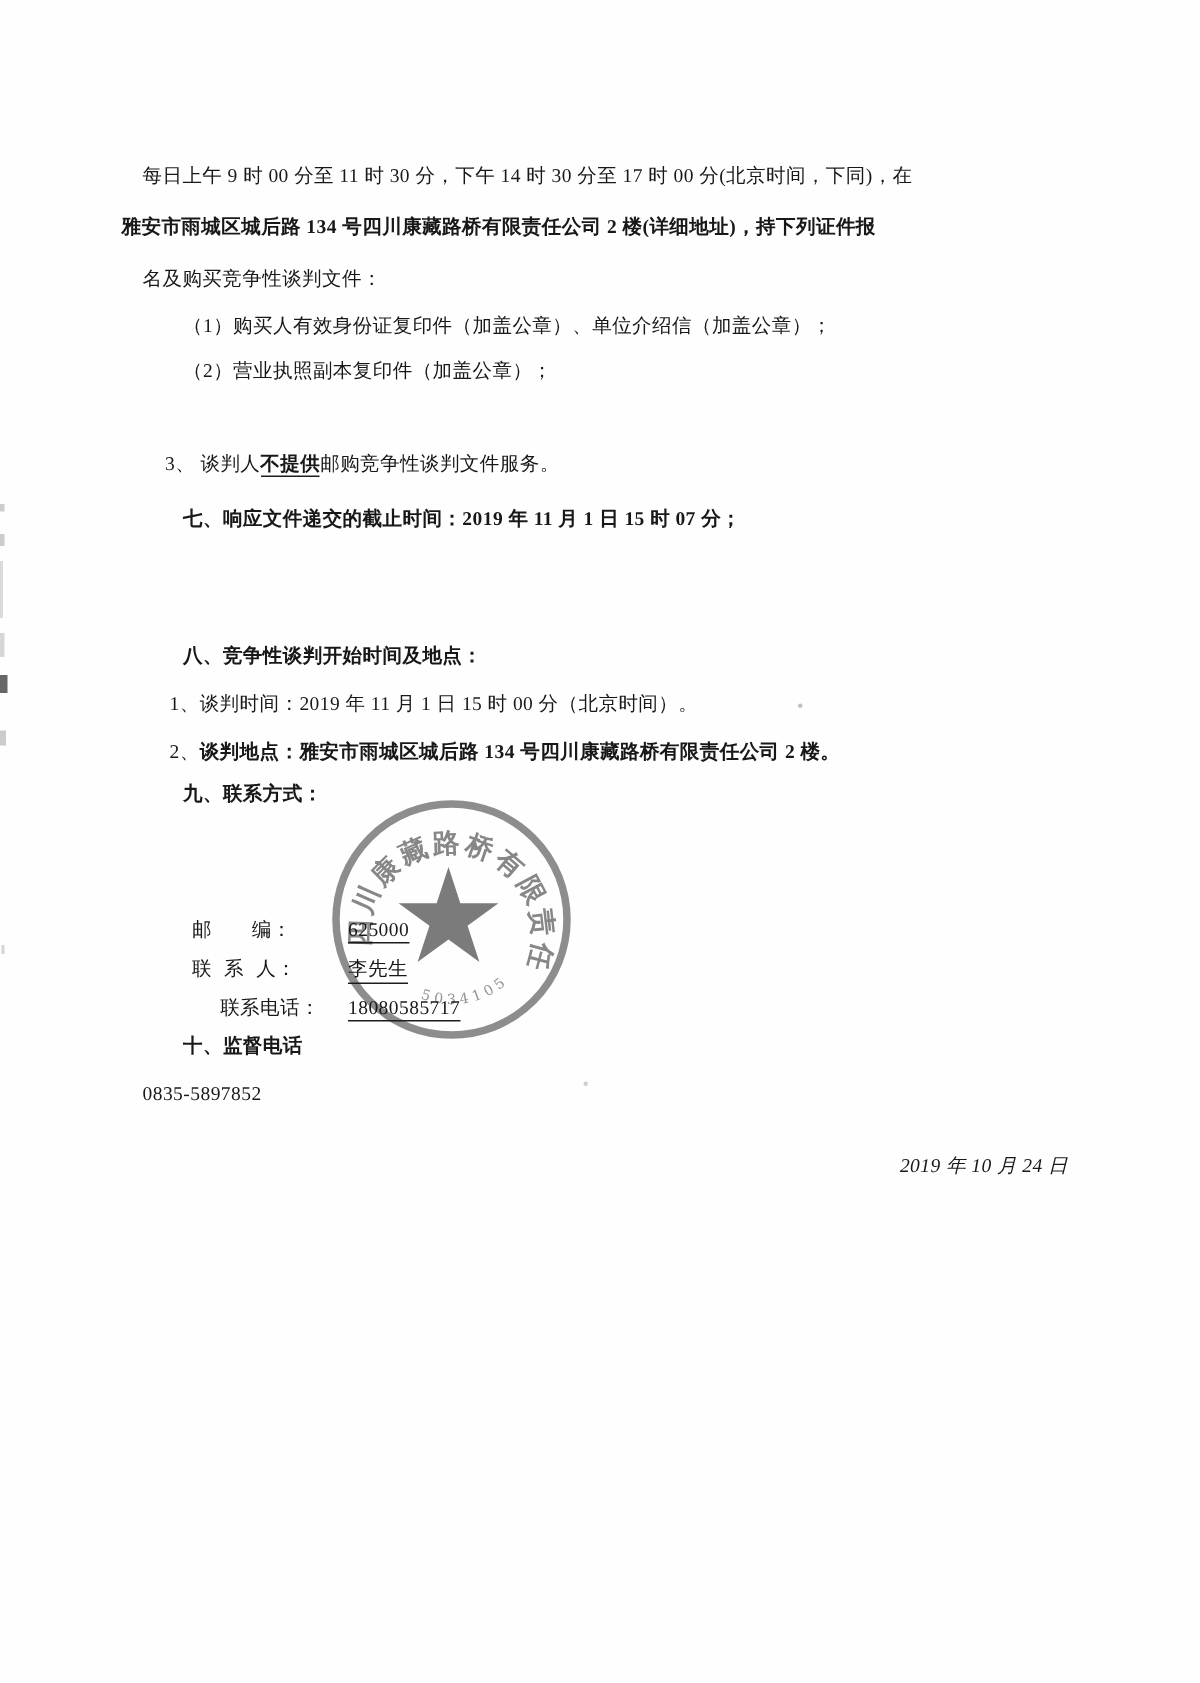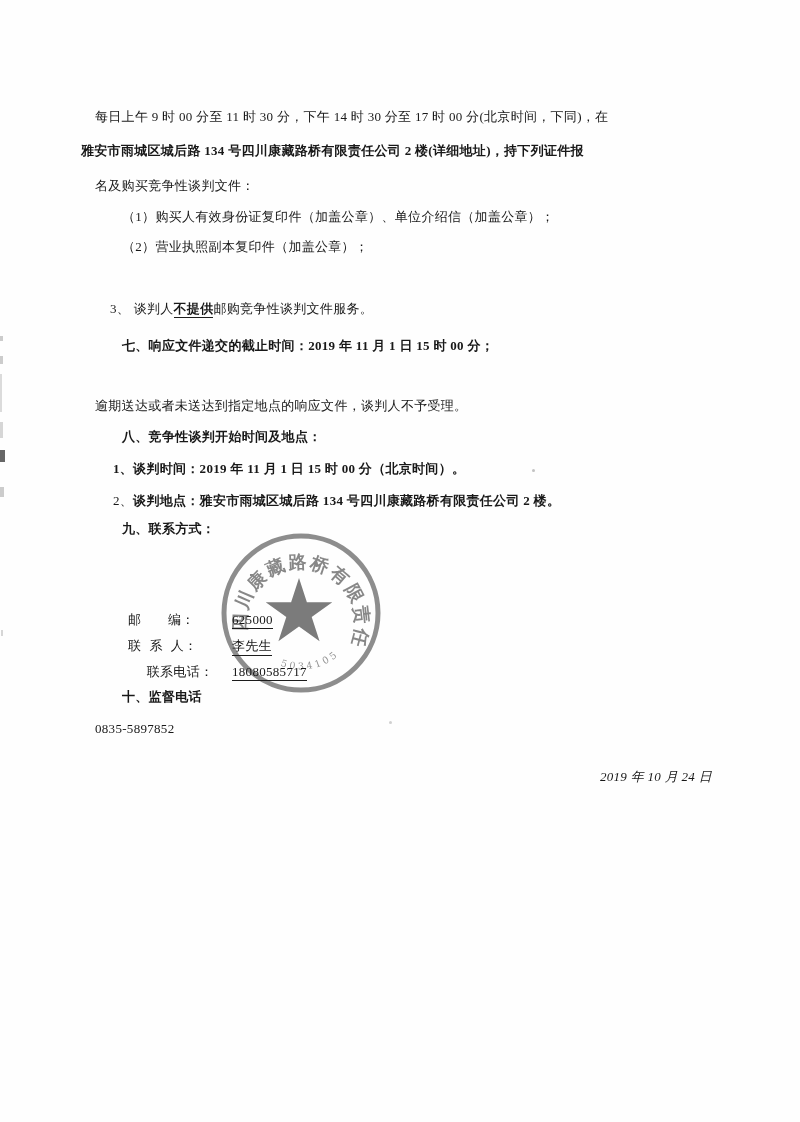--- a/index.html
+++ b/index.html
@@ -56,7 +56,7 @@
     <span>3、 谈判人</span><span class="u b">不提供</span><span>邮购竞争性谈判文件服务。</span>
   </div>
 
-  <div class="line b" style="top:335px;left:122px;">七、响应文件递交的截止时间：2019 年 11 月 1 日 15 时 00 分；</div>
+  <div class="line b" style="top:335px;left:122px;">七、响应文件递交的截止时间：2019 年 11 月 1 日 15 时 07 分；</div>
   <div class="line" style="top:395px;left:95px;">逾期送达或者未送达到指定地点的响应文件，谈判人不予受理。</div>
 
   <div class="line b" style="top:426px;left:122px;">八、竞争性谈判开始时间及地点：</div>

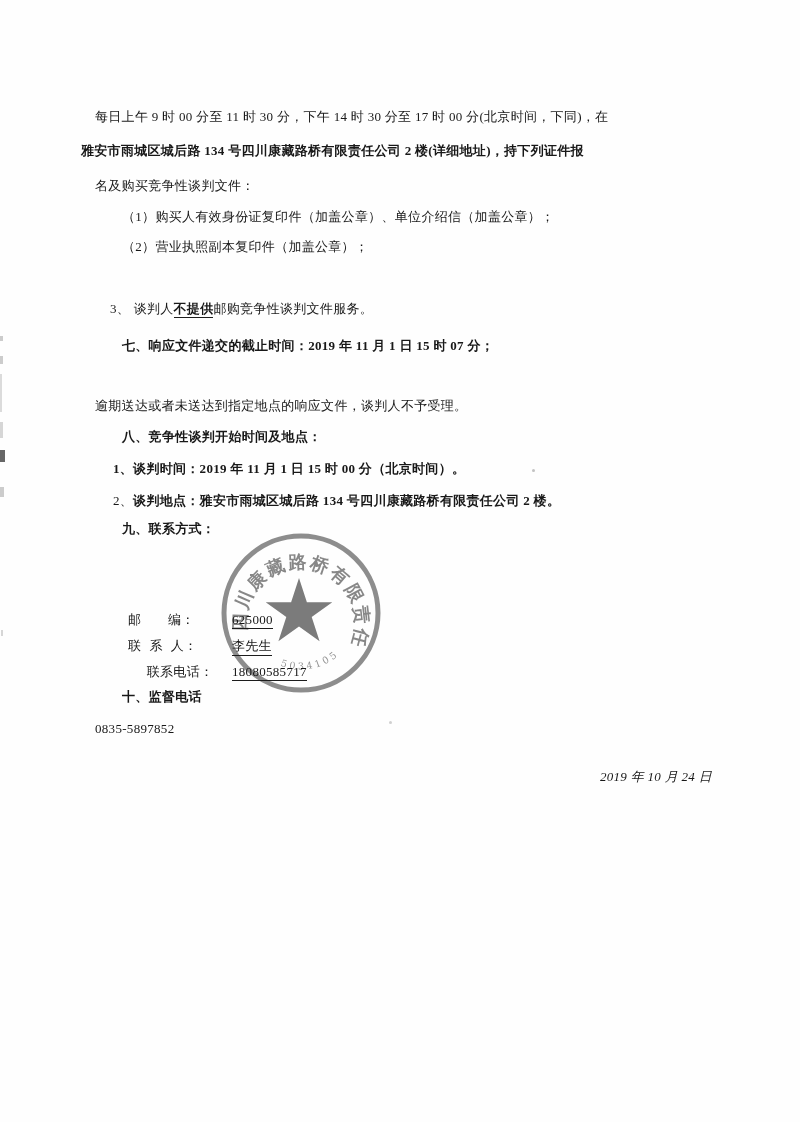--- a/index.html
+++ b/index.html
@@ -57,7 +57,6 @@
   </div>
 
   <div class="line b" style="top:335px;left:122px;">七、响应文件递交的截止时间：2019 年 11 月 1 日 15 时 07 分；</div>
-  <div class="line" style="top:395px;left:95px;">逾期送达或者未送达到指定地点的响应文件，谈判人不予受理。</div>
 
   <div class="line b" style="top:426px;left:122px;">八、竞争性谈判开始时间及地点：</div>
   <div class="line" style="top:458px;left:113px;font-weight:bold;">1、谈判时间：2019 年 11 月 1 日 15 时 00 分（北京时间）。</div>

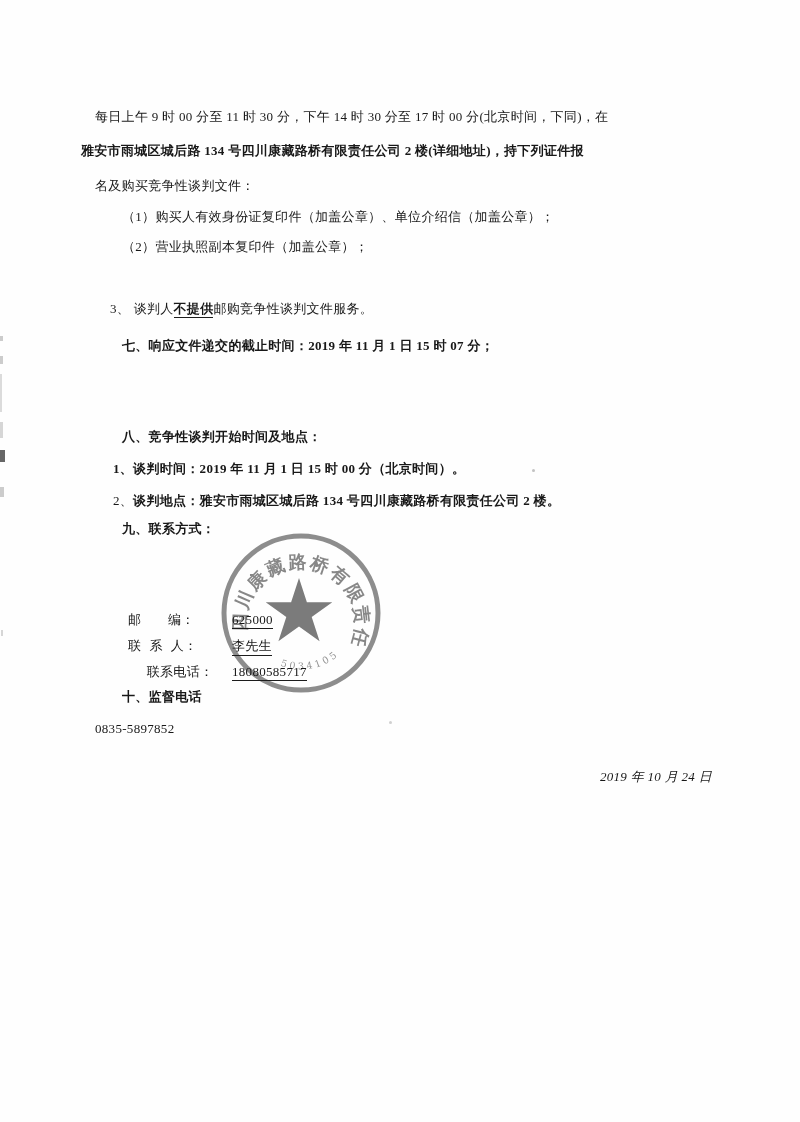--- a/index.html
+++ b/index.html
@@ -59,7 +59,7 @@
   <div class="line b" style="top:335px;left:122px;">七、响应文件递交的截止时间：2019 年 11 月 1 日 15 时 07 分；</div>
 
   <div class="line b" style="top:426px;left:122px;">八、竞争性谈判开始时间及地点：</div>
-  <div class="line" style="top:458px;left:113px;font-weight:bold;">1、谈判时间：2019 年 11 月 1 日 15 时 00 分（北京时间）。</div>
+  <div class="line" style="top:458px;left:113px;">1、谈判时间：2019 年 11 月 1 日 15 时 00 分（北京时间）。</div>
   <div class="line" style="top:490px;left:113px;">
     <span>2、</span><span class="b">谈判地点：雅安市雨城区城后路 134 号四川康藏路桥有限责任公司 2 楼。</span>
   </div>

